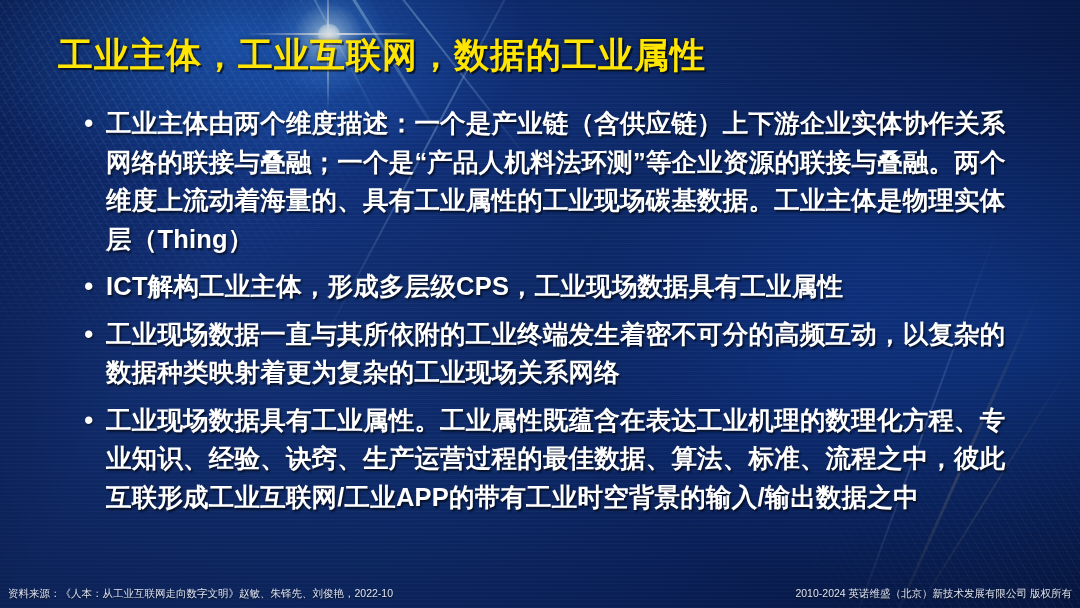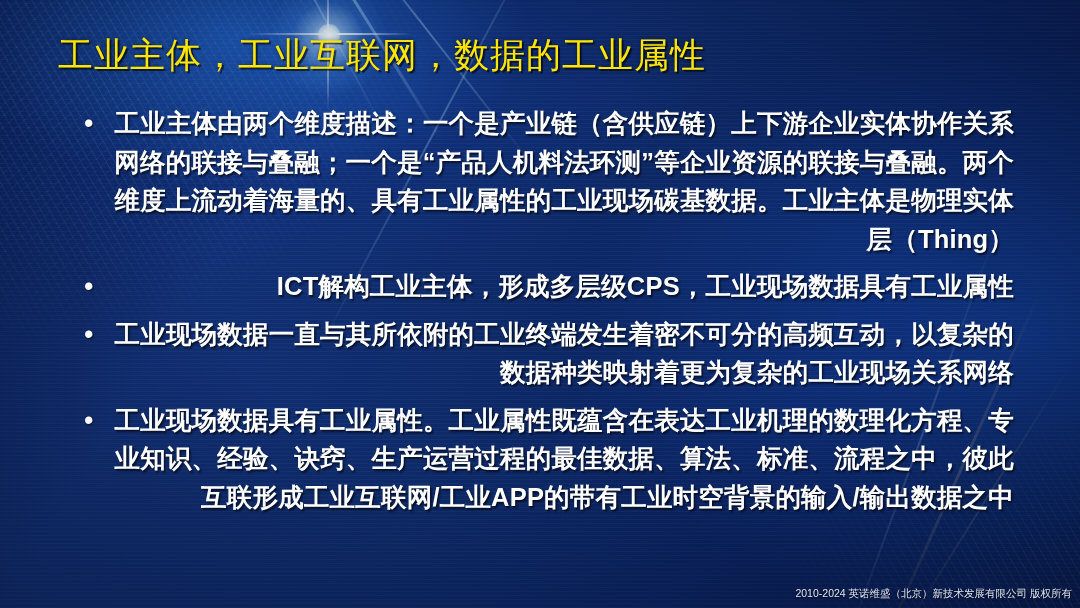--- a/index.html
+++ b/index.html
@@ -106,7 +106,7 @@
     position: absolute;
     left: 58px; top: 32px;
     font-size: 35px;
-    font-weight: normal;
+    font-weight: bold;
     letter-spacing: 1px;
     color: #ffe500;
     text-shadow:

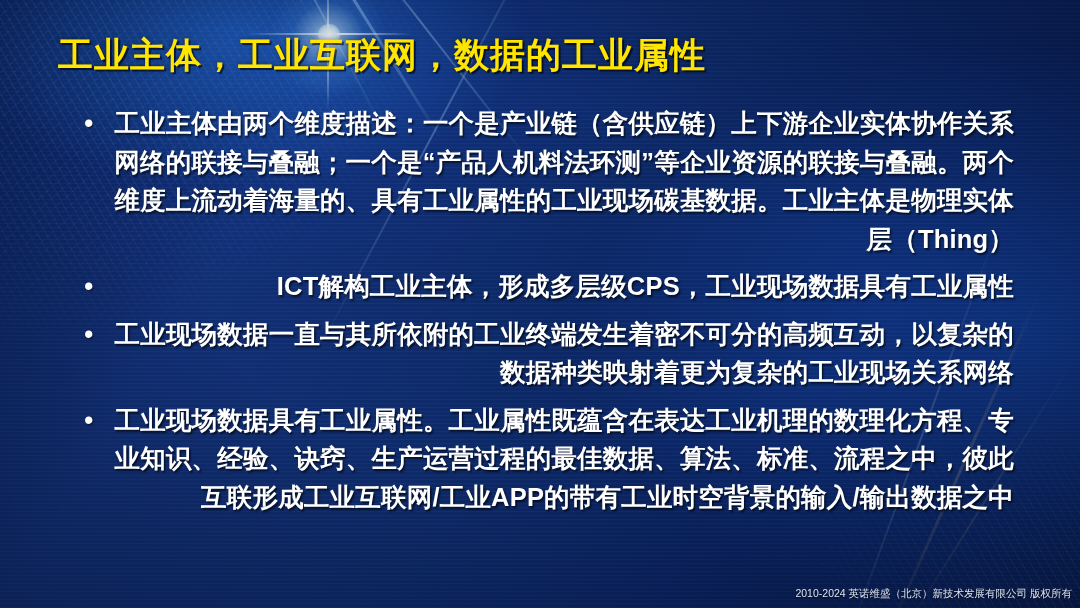--- a/index.html
+++ b/index.html
@@ -142,7 +142,7 @@
     line-height: 38.5px;
     letter-spacing: 0.2px;
     text-shadow: 1.5px 1.5px 2px rgba(0,0,0,0.65);
-    text-align: right;
+    text-align: left;
   }
 
   .footer-left {

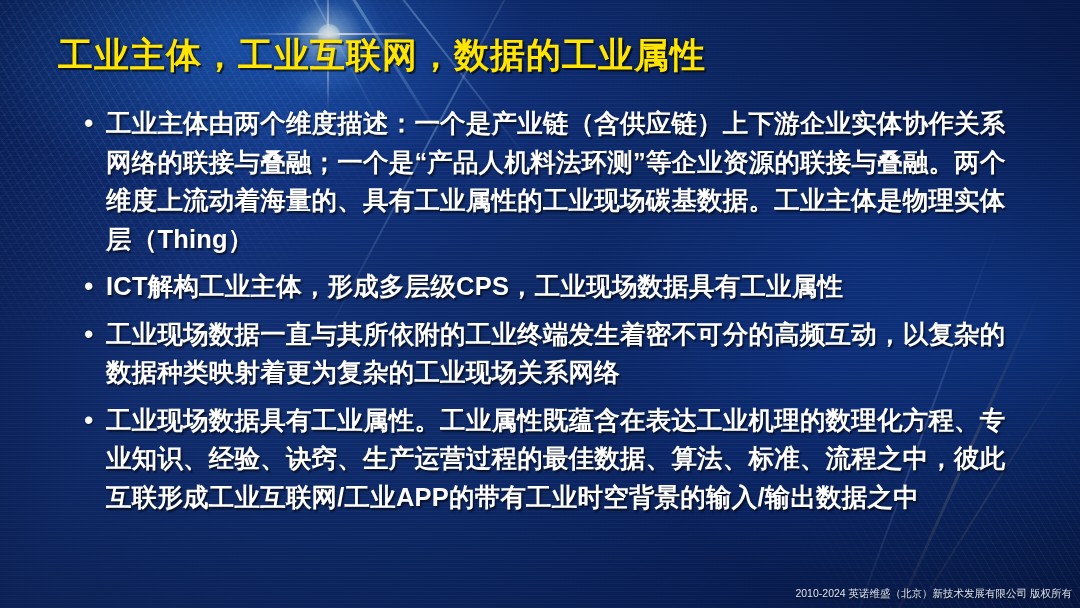--- a/index.html
+++ b/index.html
@@ -214,6 +214,7 @@
 
     </div>
 
+    <div class="footer-left">资料来源：《人本：从工业互联网走向数字文明》赵敏、朱铎先、刘俊艳，2022-10</div>
 
     <div class="footer-right">2010-2024 英诺维盛（北京）新技术发展有限公司  版权所有</div>
 

